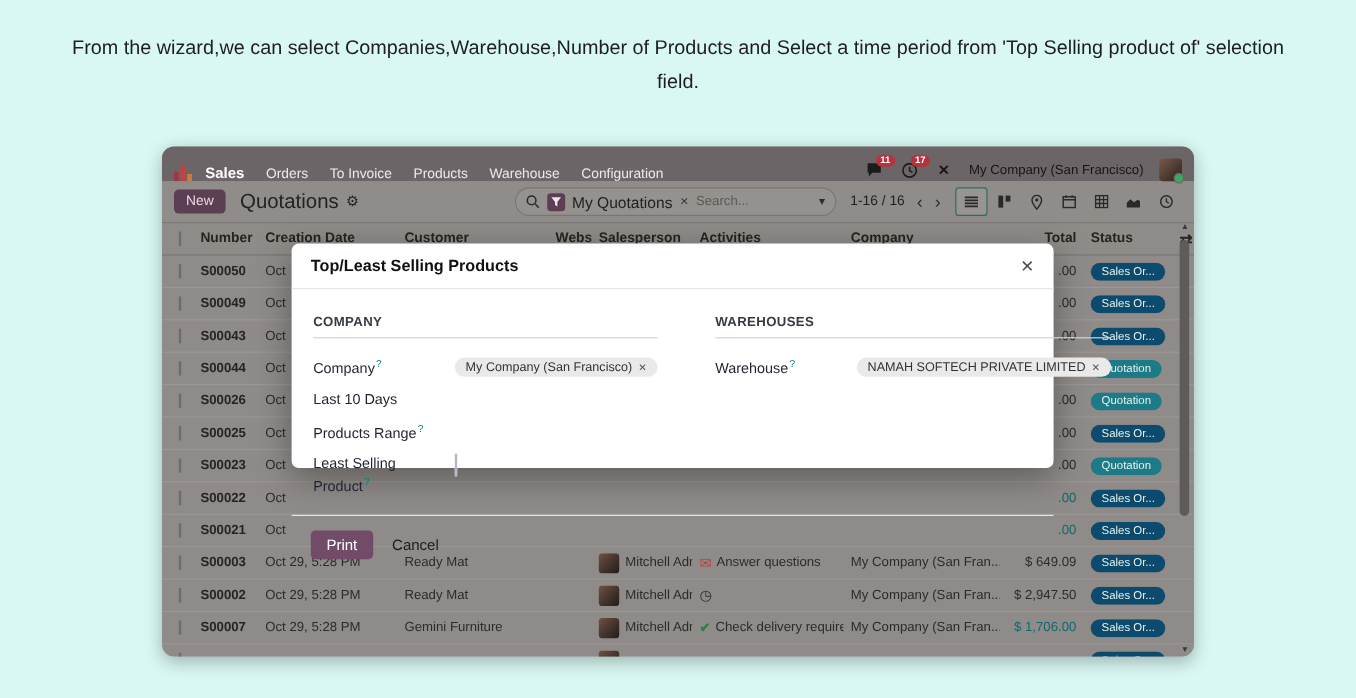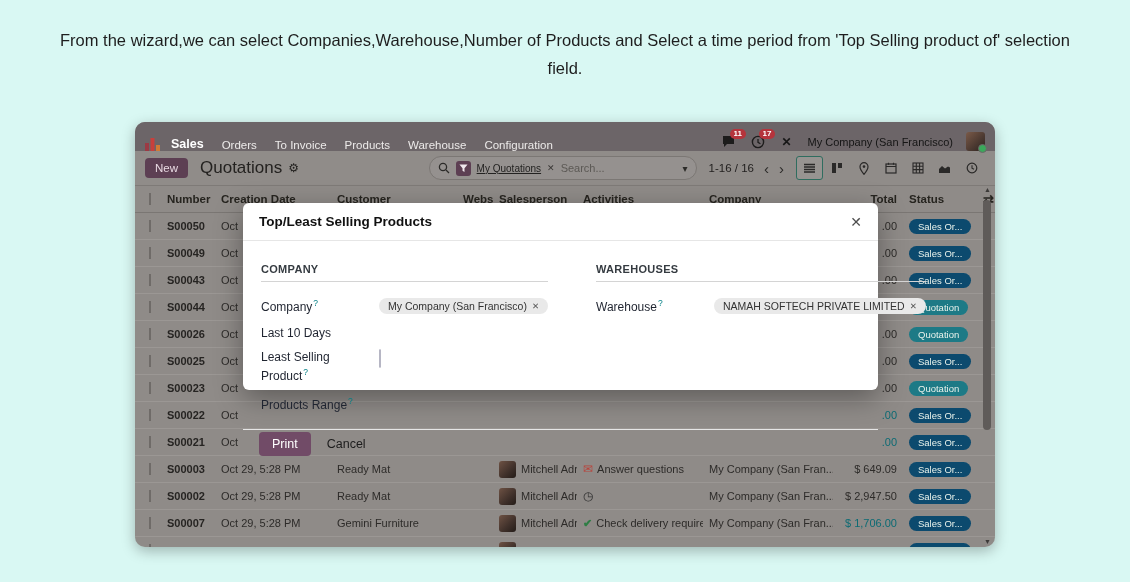--- a/index.html
+++ b/index.html
@@ -54,7 +54,7 @@
     display:flex; align-items:center; padding:0 8px; gap:6px; background:rgba(255,255,255,0.05);
   }
   .funnel-tile { width:15px; height:15px; border-radius:3px; background:#5d3f53; display:flex; align-items:center; justify-content:center; flex:0 0 auto; }
-  .search-tag { font-size:10px; color:#232221; white-space:nowrap;text-decoration:underline; }
+  .search-tag { font-size:13px; color:#232221; white-space:nowrap; }
   .tag-x { font-size:9px; color:#3a3836; }
   .search-ph { font-size:11px; color:#5c5955; flex:1; white-space:nowrap; overflow:hidden; }
   .caret { font-size:10px; color:#2c2b29; }

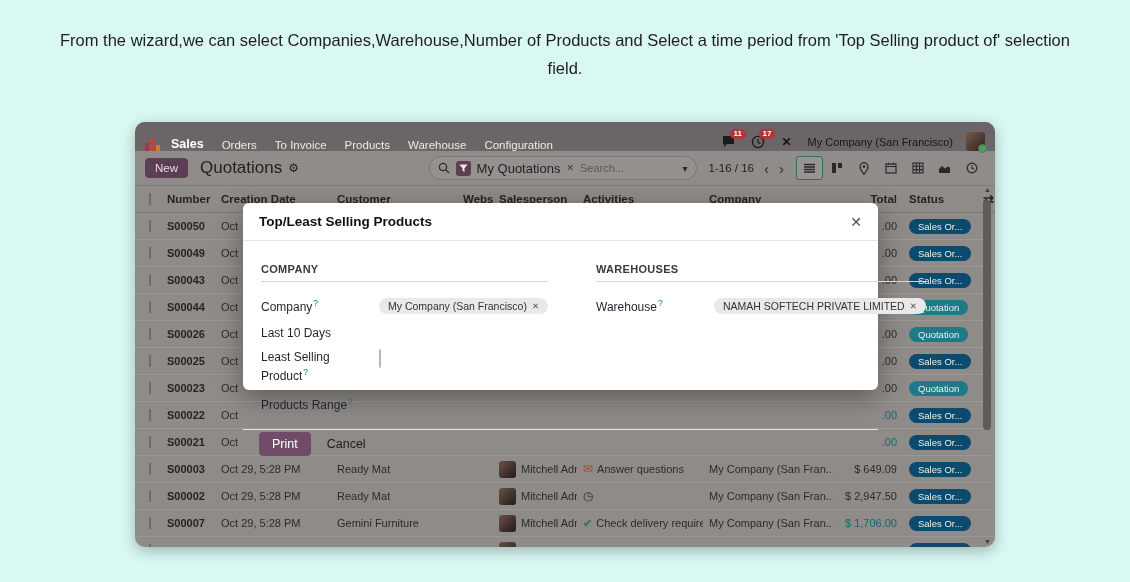--- a/index.html
+++ b/index.html
@@ -529,12 +529,12 @@
         <span class="fvalue">Last 10 Days</span>
       </div>
       <div class="field">
+        <span class="flabel"><span>Products Range</span><span class="q">?</span></span>
+        <span class="fvalue"></span>
+      </div>
+      <div class="field">
         <span class="flabel"><span>Least Selling Product</span><span class="q">?</span></span>
         <span><span class="checkbox-sm"></span></span>
-      </div>
-      <div class="field">
-        <span class="flabel"><span>Products Range</span><span class="q">?</span></span>
-        <span class="fvalue"></span>
       </div>
     </div>
 

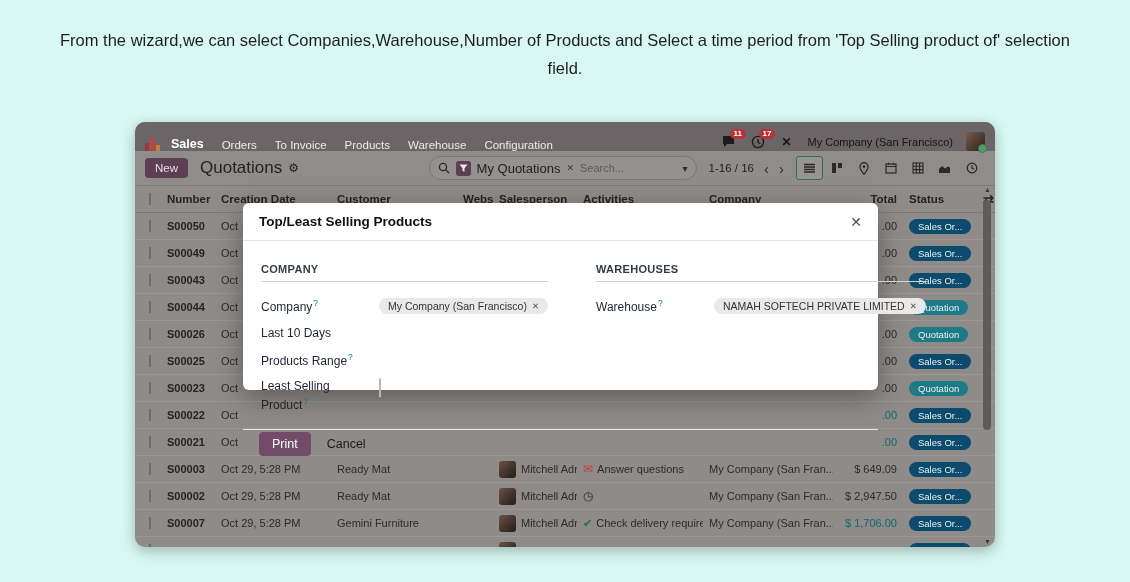--- a/index.html
+++ b/index.html
@@ -110,7 +110,7 @@
   .pill .x { font-size:8.5px; color:#555; }
   .fvalue { font-size:12px; color:#1f2430; padding-top:1px; }
   .checkbox-sm { width:13px; height:13px; border:1px solid #b6b6c4; border-radius:2px; background:#fdfdff; margin-top:1px; }
-  .modal-footer { border-top:1px solid #e6e6e6; padding:2px 16px; display:flex; align-items:center; gap:16px; }
+  .modal-footer { border-top:1px solid #e6e6e6; padding:12px 16px; display:flex; align-items:center; gap:16px; }
   .btn-print { background:#714B67; color:#fff; border:none; border-radius:4px; font-size:12.5px;
     padding:5px 13px; cursor:pointer; font-family:inherit; }
   .btn-cancel { background:none; border:none; font-size:12.5px; color:#1c1c1c; cursor:pointer; font-family:inherit; }

